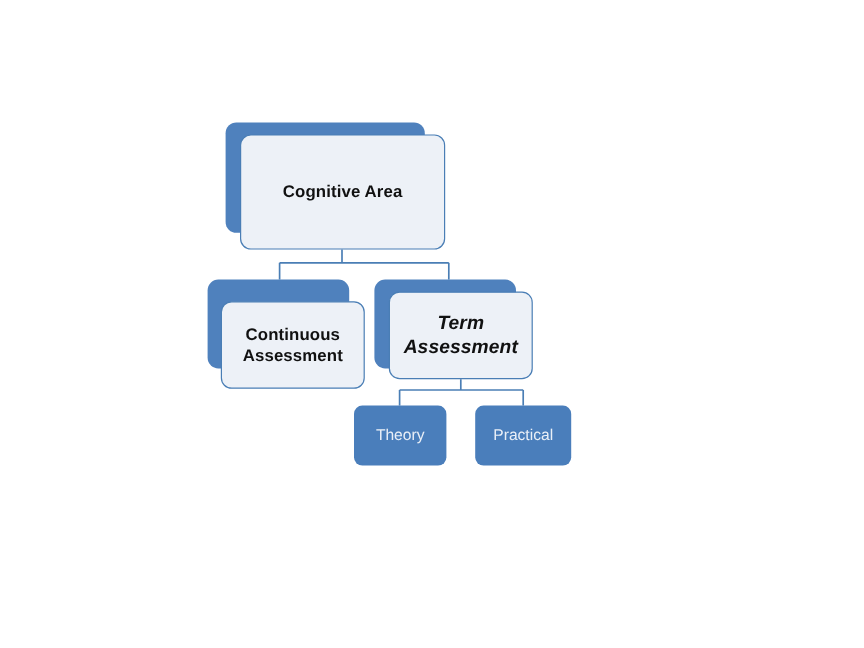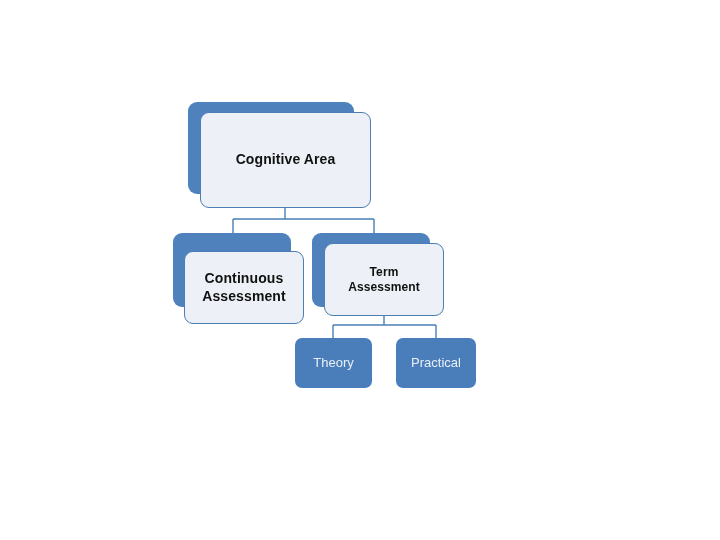--- a/index.html
+++ b/index.html
@@ -84,7 +84,7 @@
 
   #shadow-term { left: 312px; top: 233px; width: 118px; height: 74px; }
   #node-term   { left: 324px; top: 243px; width: 120px; height: 73px; }
-  #node-term .node-label { font-size: 12px; }
+  #node-term .node-label { font-size: 16px; font-style: italic; }
 
   #node-theory    { left: 295px; top: 338px; width: 77px; height: 50px; }
   #node-theory .node-label { font-size: 13px; }

